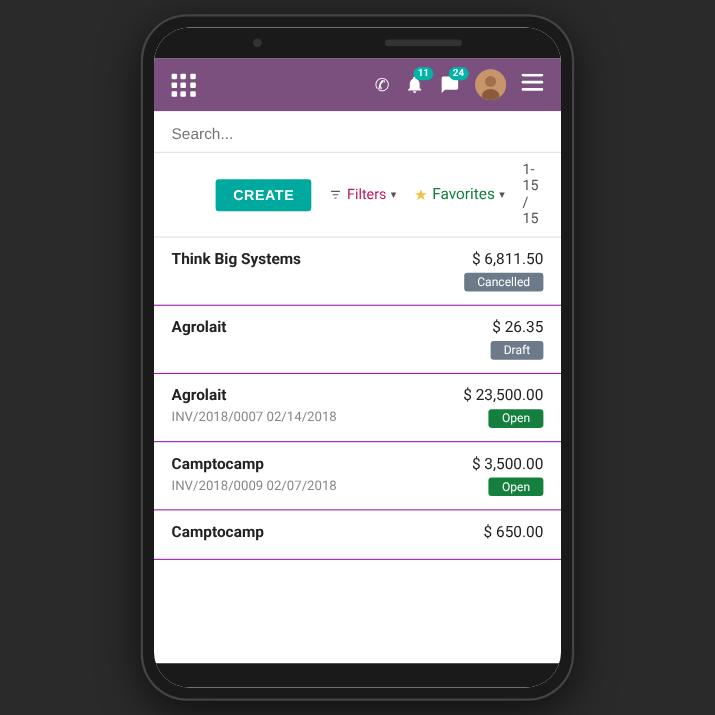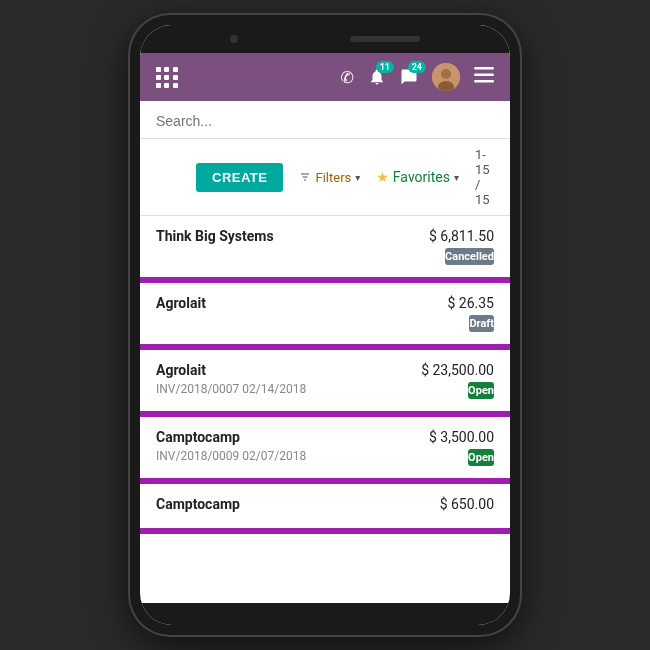--- a/index.html
+++ b/index.html
@@ -327,7 +327,7 @@
           <path d="M4 6h16M7 12h10M10 18h4"></path>
           <path stroke="#555" stroke-width="2" fill="none" d="M4 6h16M7 12h10M10 18h4"></path>
         </svg>
-        <span style="font-size:13px;color:#a16207;">Filters</span>
+        <span style="font-size:13px;color:#be185d;">Filters</span>
         <span style="font-size:10px;color:#555;">▾</span>
       </div>
 

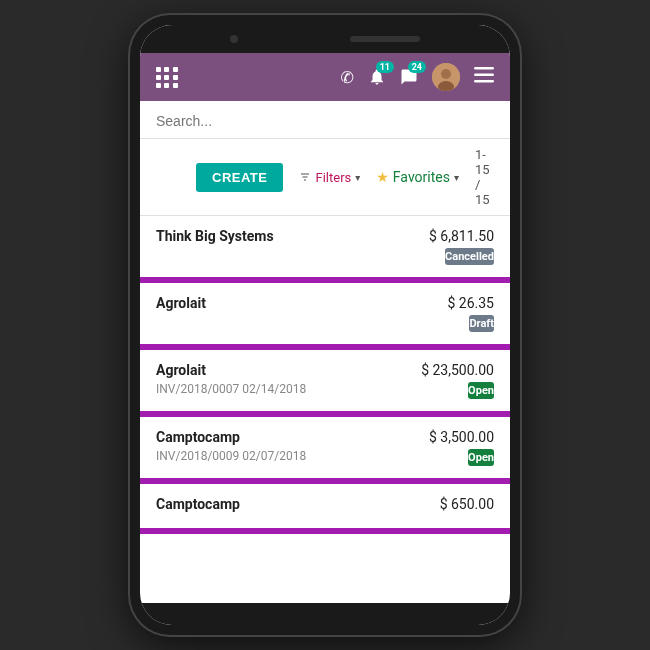--- a/index.html
+++ b/index.html
@@ -198,7 +198,7 @@
 
     .list-item {
       padding: 12px 16px;
-      border-bottom: 6px solid #a21caf;
+      border-bottom: 1px solid #a21caf;
       display: flex;
       justify-content: space-between;
       align-items: flex-start;

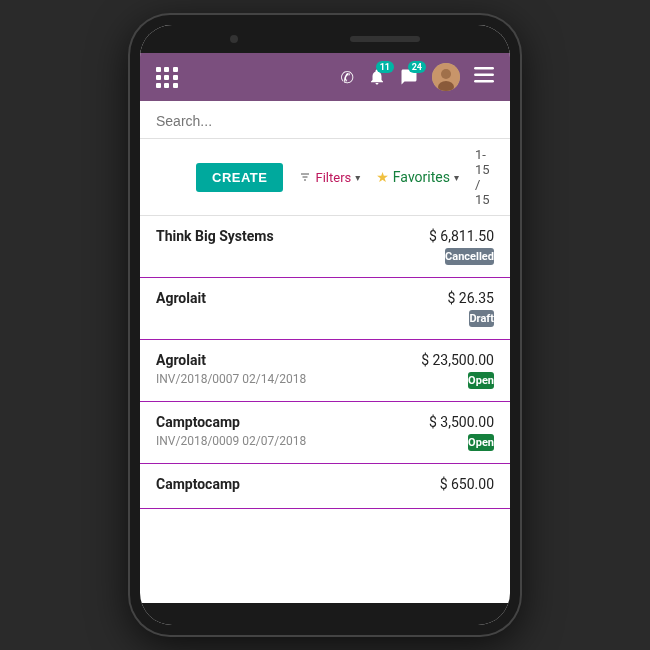--- a/index.html
+++ b/index.html
@@ -237,8 +237,8 @@
 
     .status-badge {
       font-size: 11px;
-      font-weight: bold;
-      padding: 2px 0;
+      font-weight: normal;
+      padding: 2px 12px;
       border-radius: 3px;
       color: white;
     }

